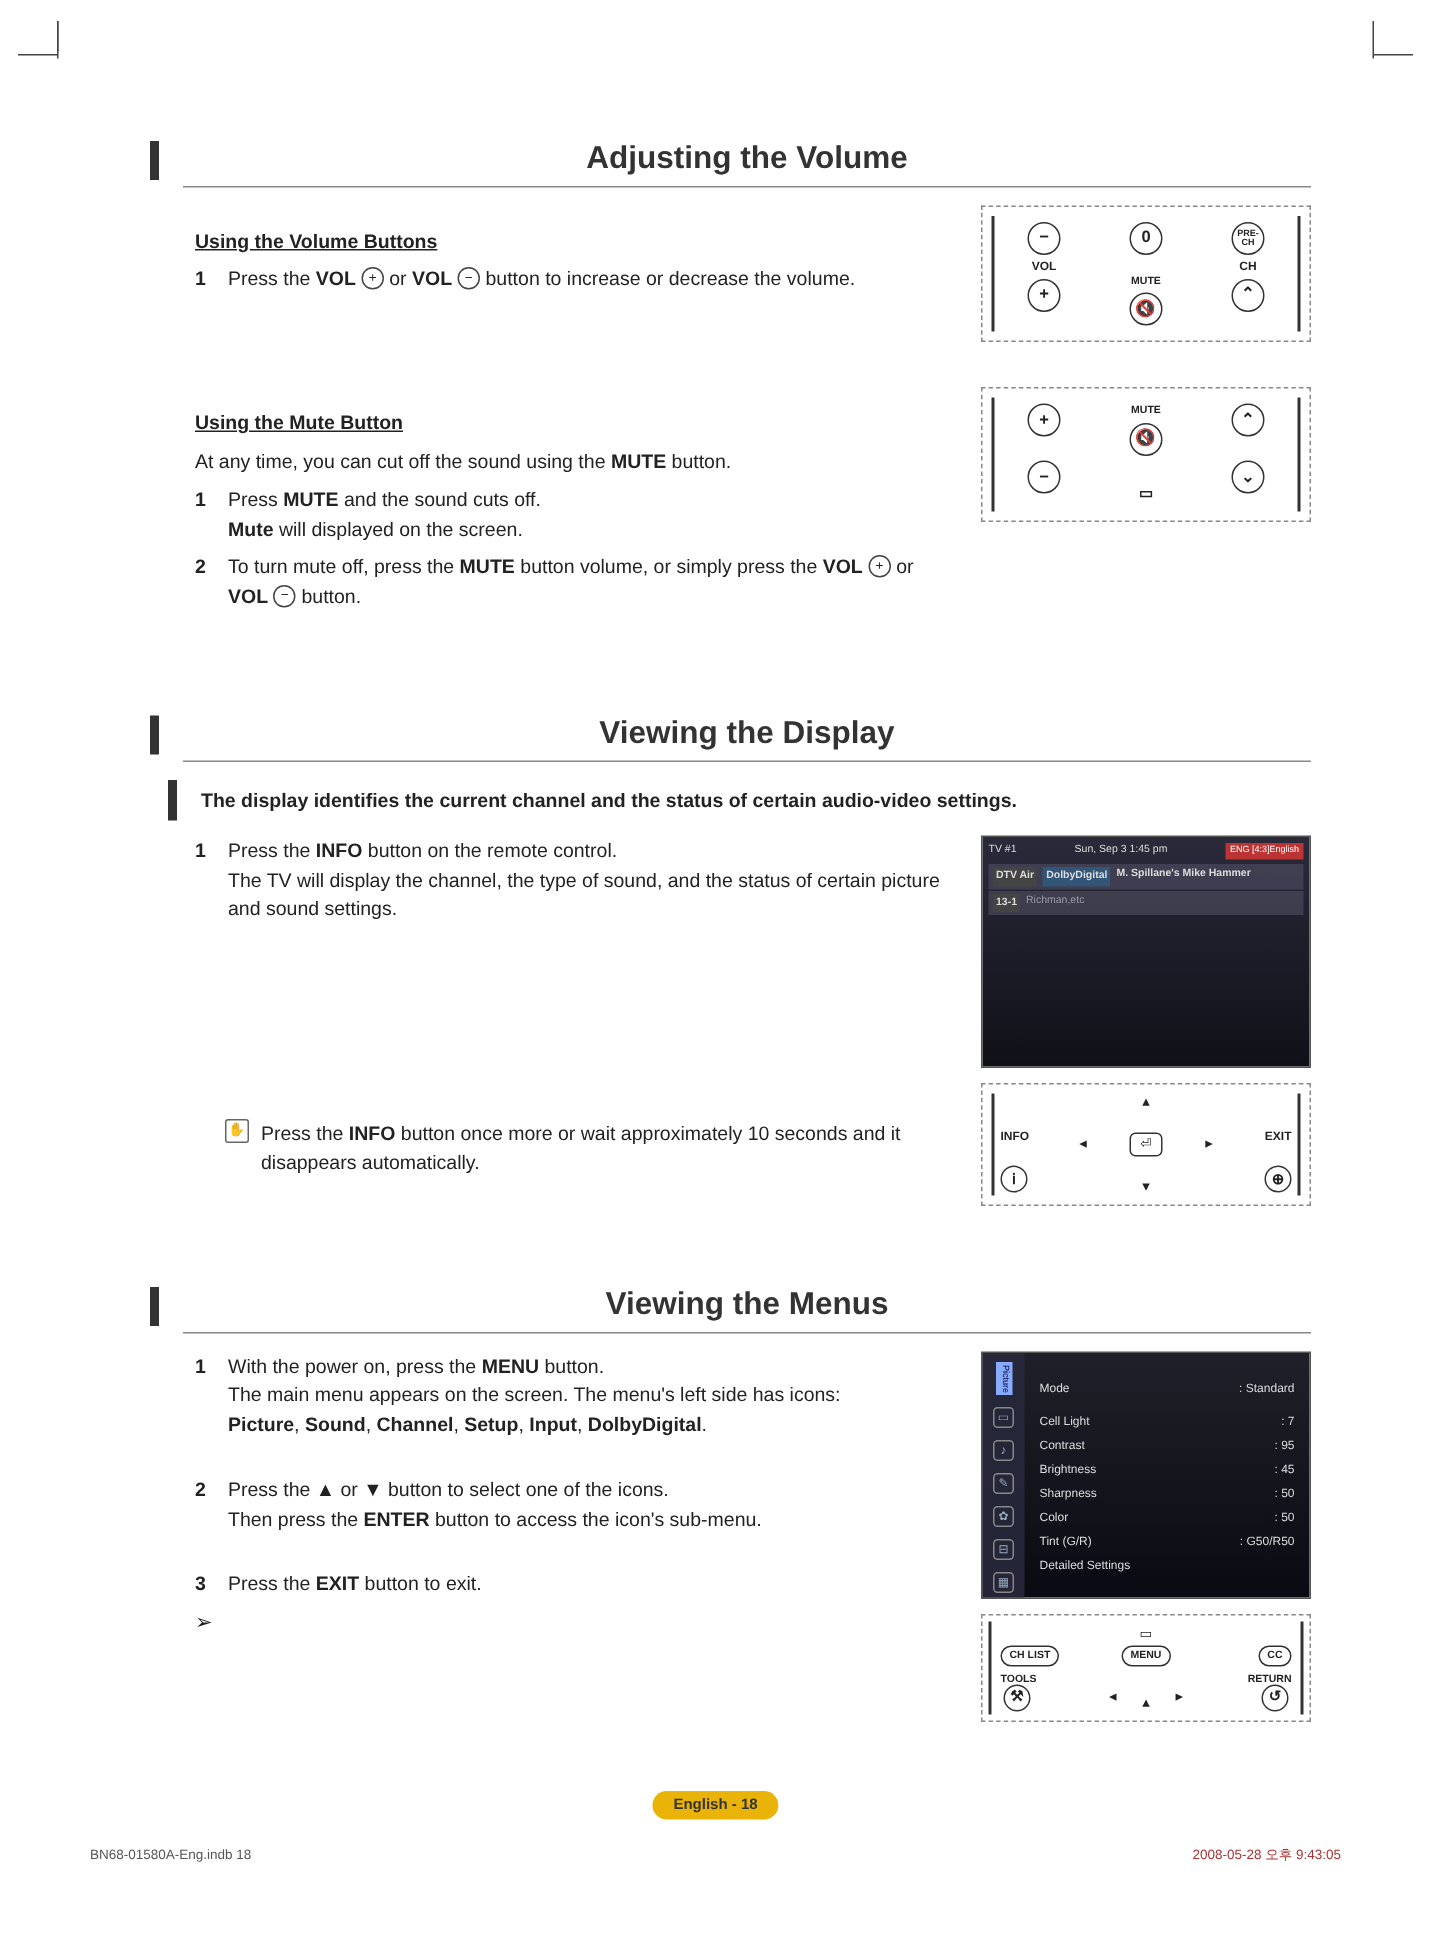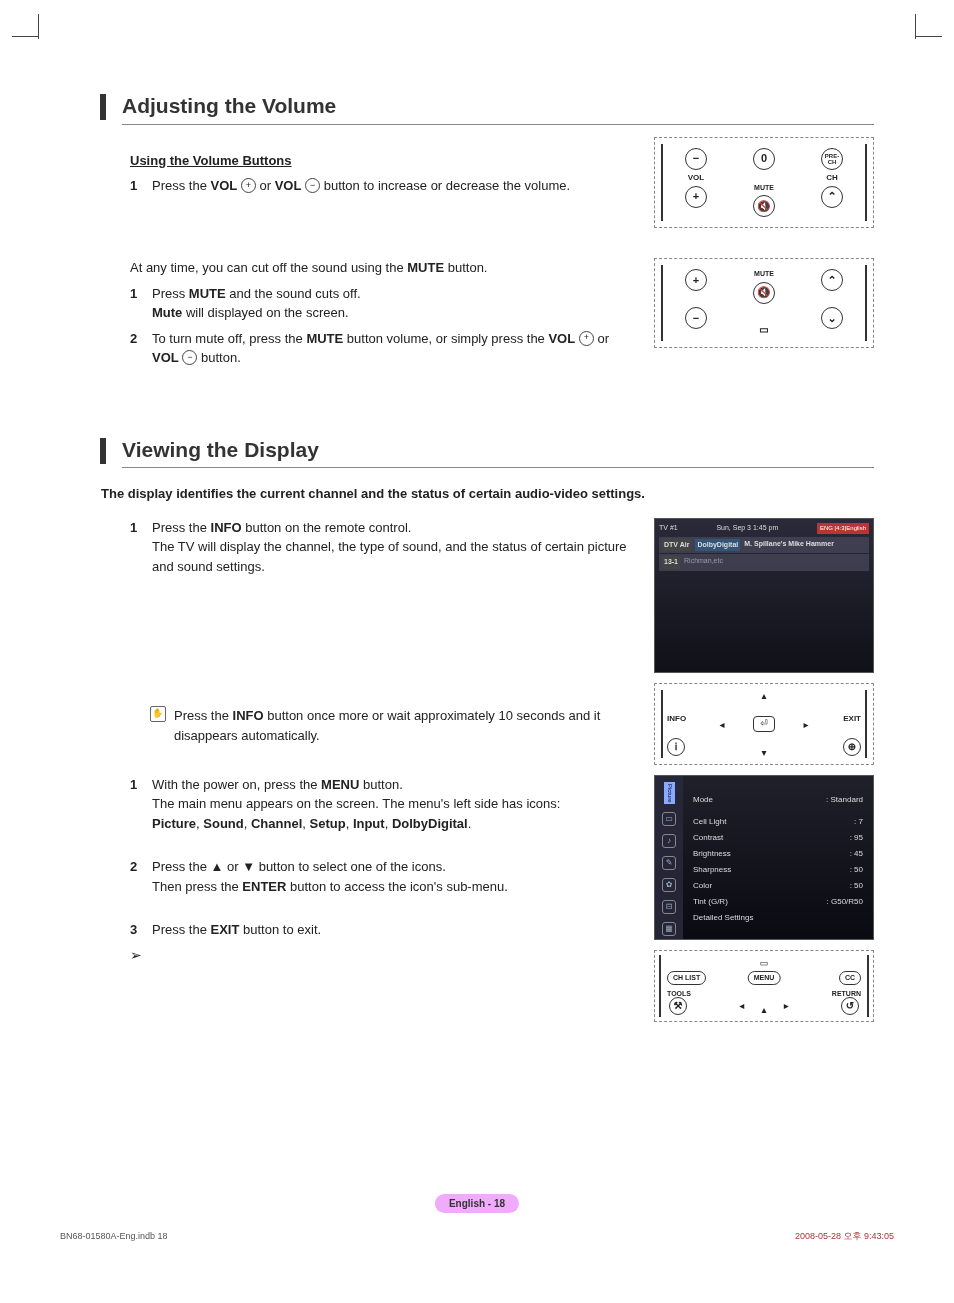--- a/index.html
+++ b/index.html
@@ -34,7 +34,7 @@
   }
   .section-title {
     font-size: 21px; font-weight: bold; color: #333;
-    border-bottom: 1px solid #888; flex: 1; padding-bottom: 2px;
+    border-bottom: 1px solid #888; flex: 1; padding-bottom: 2px; text-align: center;
   }
   .sub-bar-row { display:flex; align-items: stretch; margin: 10px 0 8px 1px; flex-direction: column;}
   .sub-bar { width:6px; background:#333; margin-right:16px;}

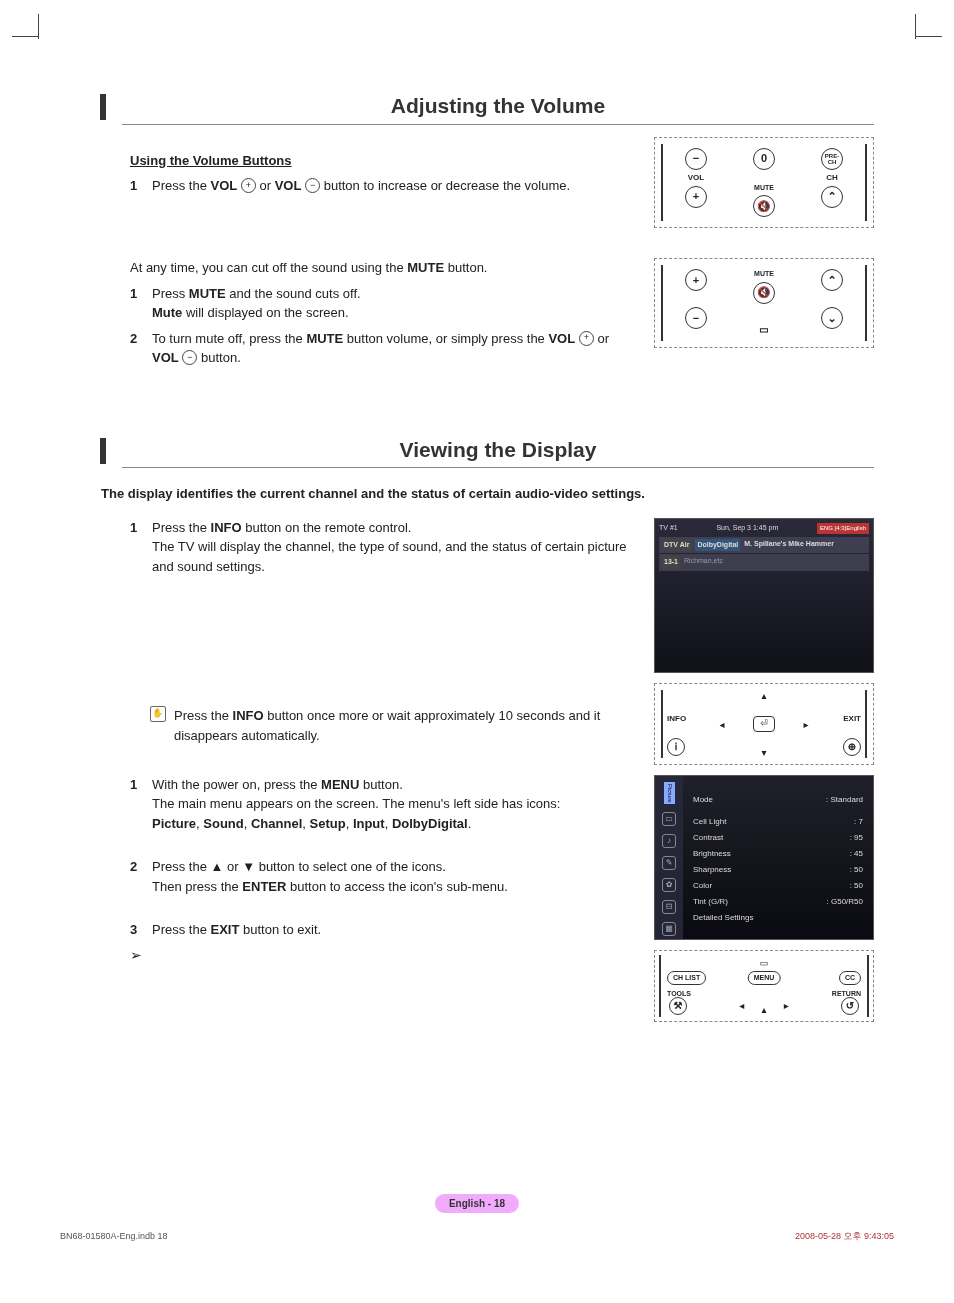--- a/index.html
+++ b/index.html
@@ -166,6 +166,7 @@
 
   <div class="content-row" style="margin-top:30px">
     <div class="text-col">
+      <div class="subsection">Using the Mute Button</div>
       <div class="plain">
         <span>At any time, you can cut off the sound using the </span><b>MUTE</b><span> button.</span>
       </div>

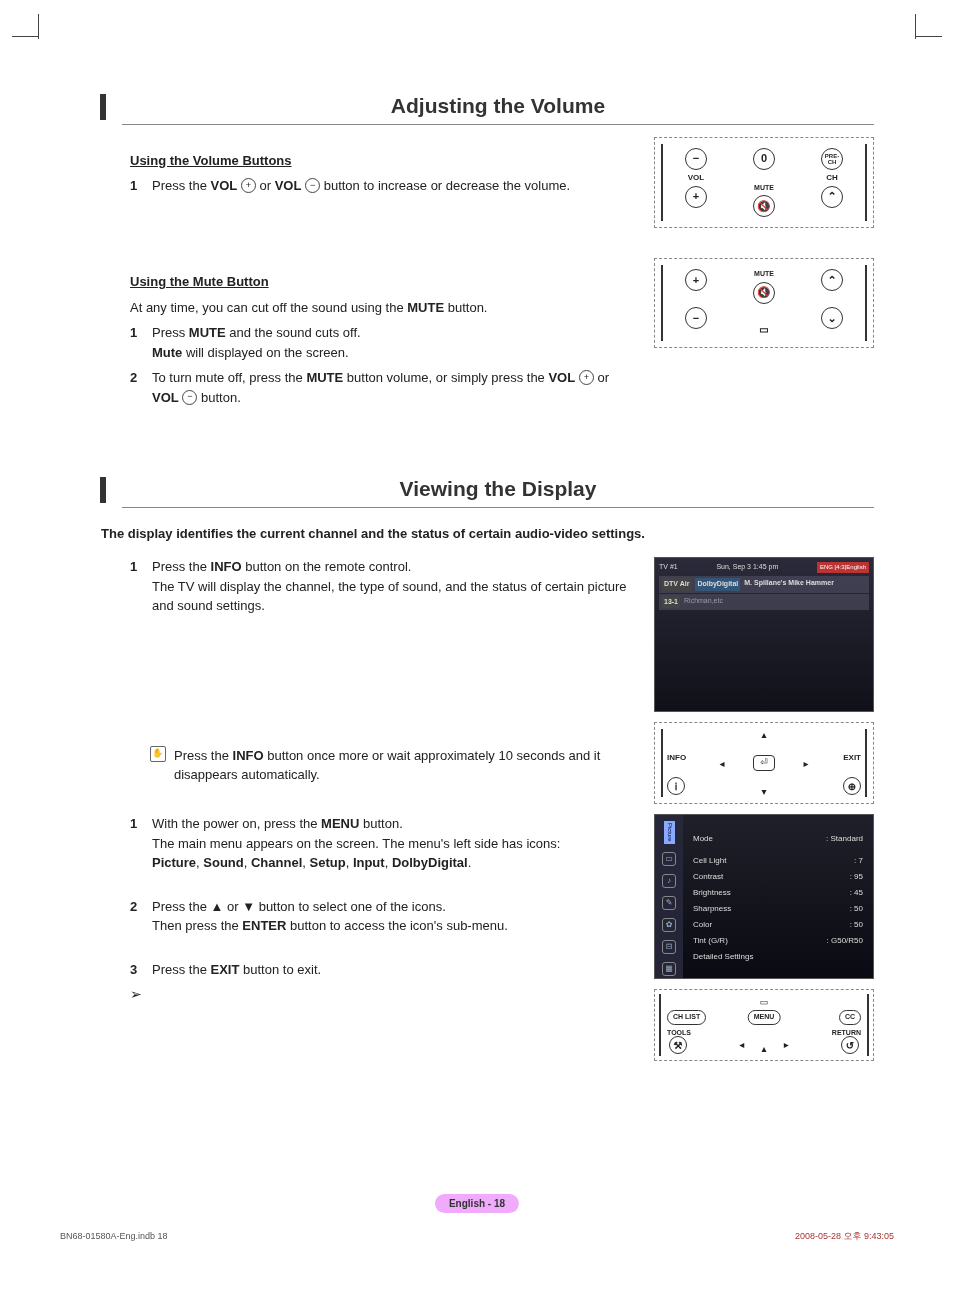--- a/index.html
+++ b/index.html
@@ -36,7 +36,7 @@
     font-size: 21px; font-weight: bold; color: #333;
     border-bottom: 1px solid #888; flex: 1; padding-bottom: 2px; text-align: center;
   }
-  .sub-bar-row { display:flex; align-items: stretch; margin: 10px 0 8px 1px; flex-direction: column;}
+  .sub-bar-row { display:flex; align-items: stretch; margin: 10px 0 8px 12px;}
   .sub-bar { width:6px; background:#333; margin-right:16px;}
   .sub-intro { font-weight:bold; font-size:13px; padding:4px 0;}
   .subsection {

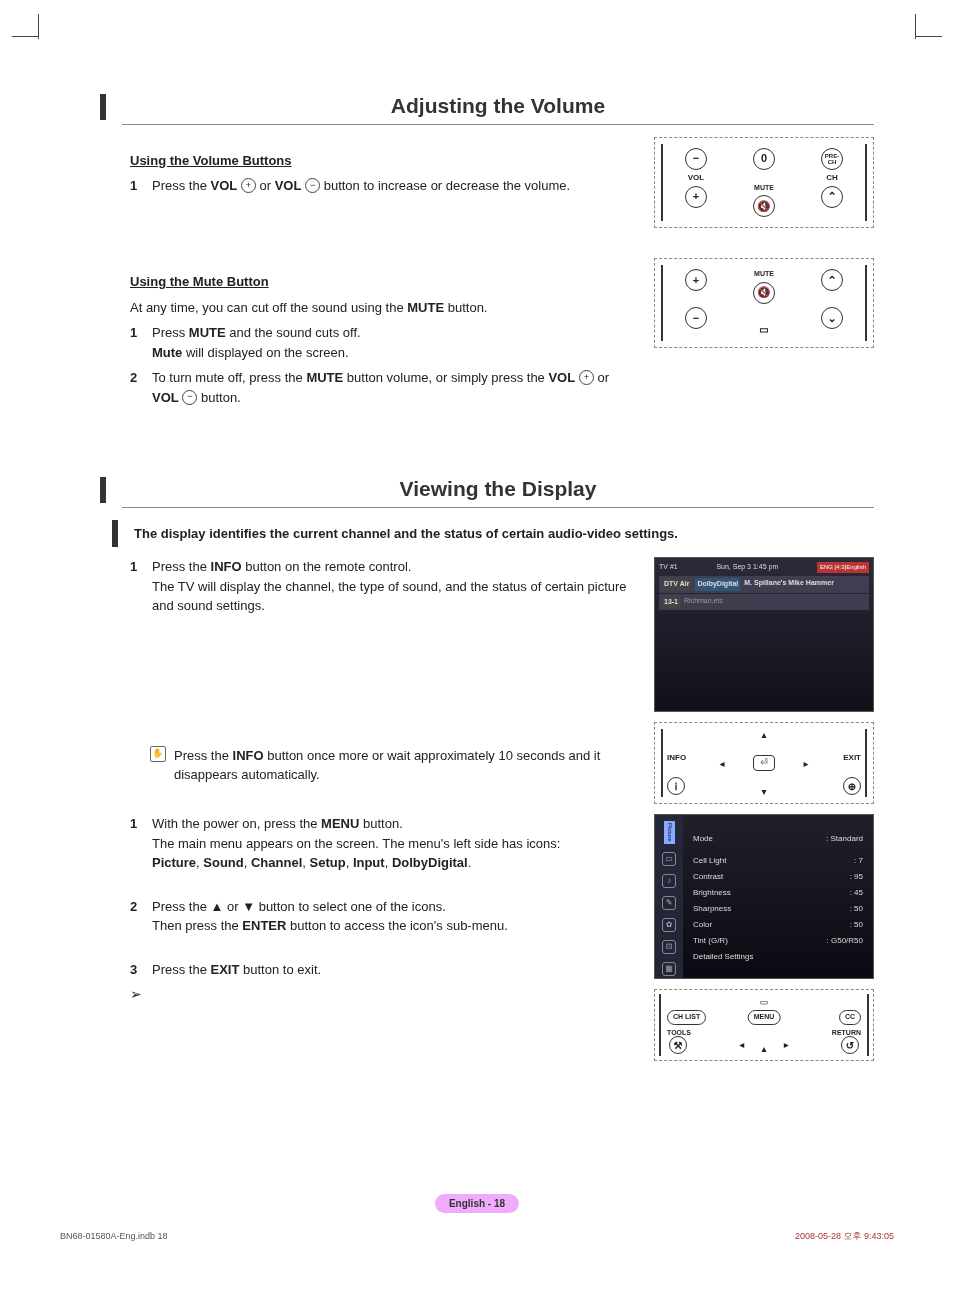--- a/index.html
+++ b/index.html
@@ -274,6 +274,10 @@
     </div>
   </div>
 
+  <div class="section-title-row" style="margin-top:50px">
+    <div class="bar"></div>
+    <div class="section-title">Viewing the Menus</div>
+  </div>
 
   <div class="content-row" style="margin-top:10px">
     <div class="text-col">

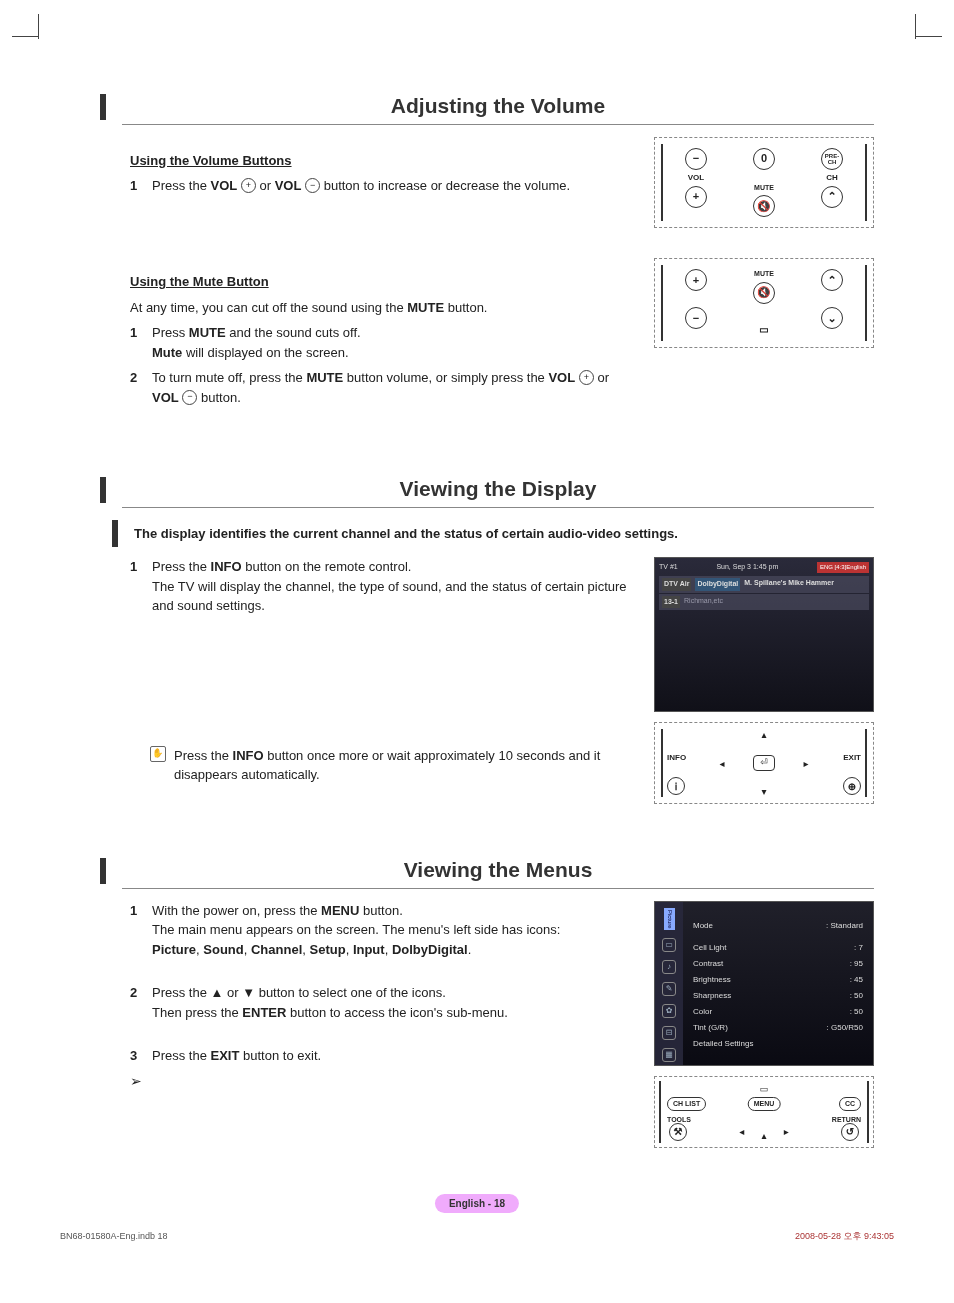--- a/index.html
+++ b/index.html
@@ -102,7 +102,7 @@
   .pill { border:1.3px solid #333; border-radius:10px; padding:1px 5px; font-size:7px; font-weight:bold; display:inline-block;}
   .footer-pg {
     position:absolute; left:50%; transform:translateX(-50%); bottom:90px;
-    background:#f0abfc; border-radius:10px; padding:2px 14px; font-size:10px; font-weight:bold; color:#333;
+    background:#eab308; border-radius:10px; padding:2px 14px; font-size:10px; font-weight:bold; color:#333;
   }
   .footer-left { position:absolute; left:60px; bottom:60px; font-size:9px; color:#555;}
   .footer-right { position:absolute; right:60px; bottom:60px; font-size:9px; color:#a33;}

